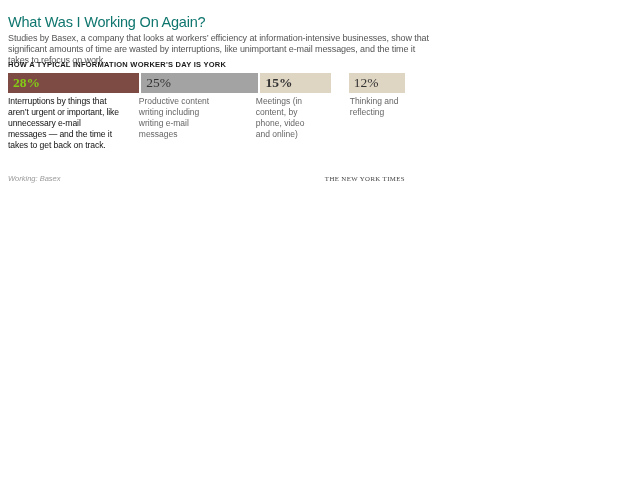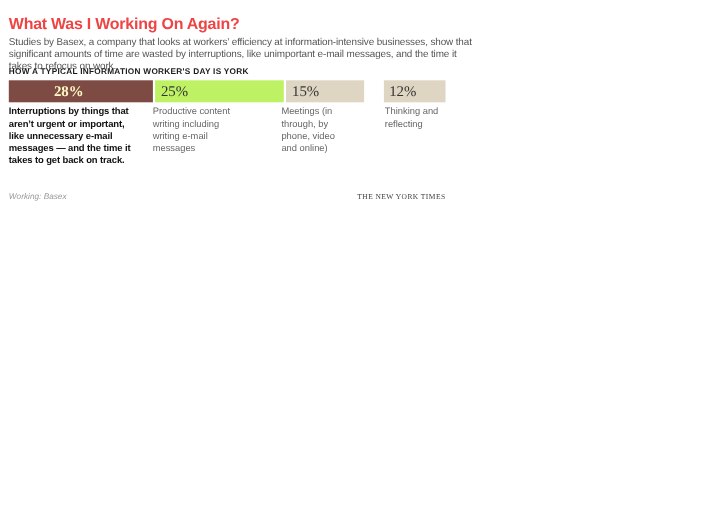--- a/index.html
+++ b/index.html
@@ -9,7 +9,7 @@
   }
   .title {
     position:absolute; left:8px; top:4px;
-    font-size:14.5px; font-weight:bold; color:#ef4444; letter-spacing:-0.2px;
+    font-size:14.5px; font-weight:normal; color:#0f766e; letter-spacing:-0.2px;
   }
   .intro {
     position:absolute; left:8px; top:24px; width:424px;

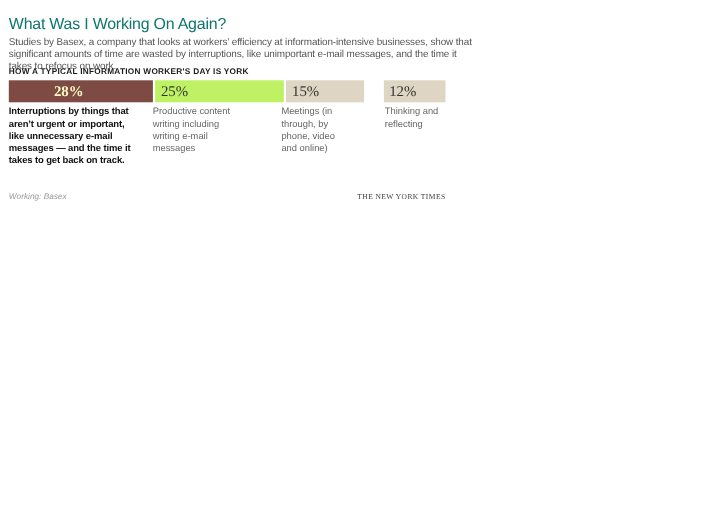--- a/index.html
+++ b/index.html
@@ -63,7 +63,7 @@
 
   <div class="bar">
       <div class="bar-segment highlight" style="flex-grow: 28; background: rgb(125, 75, 67);">
-        <span class="pct" style="color: #fef9c3; margin-left: 36px;">28%</span>
+        <span class="pct" style="color: #84cc16;">28%</span>
       </div>
       <div class="bar-segment" style="flex-grow: 25; background: #bef264;">
         <span class="pct" style="color: rgb(51, 51, 51);">25%</span>

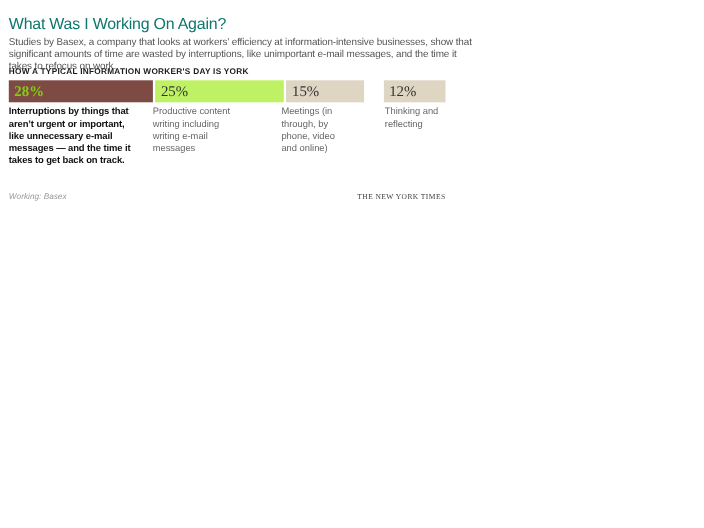--- a/index.html
+++ b/index.html
@@ -65,7 +65,7 @@
       <div class="bar-segment highlight" style="flex-grow: 28; background: rgb(125, 75, 67);">
         <span class="pct" style="color: #84cc16;">28%</span>
       </div>
-      <div class="bar-segment" style="flex-grow: 25; background: #bef264;">
+      <div class="bar-segment" style="flex-grow: 25; background: #a3a3a3;">
         <span class="pct" style="color: rgb(51, 51, 51);">25%</span>
       </div>
       <div class="bar-segment" style="flex-grow: 15; background: rgb(222, 213, 195);">

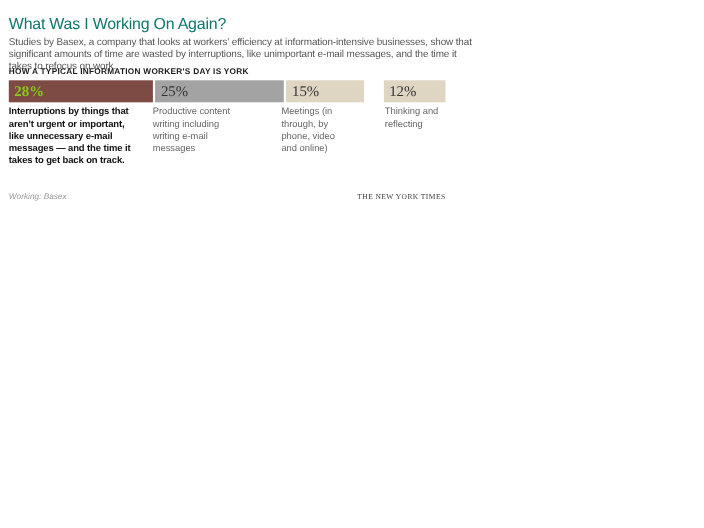--- a/index.html
+++ b/index.html
@@ -68,7 +68,7 @@
       <div class="bar-segment" style="flex-grow: 25; background: #a3a3a3;">
         <span class="pct" style="color: rgb(51, 51, 51);">25%</span>
       </div>
-      <div class="bar-segment" style="flex-grow: 15; background: rgb(222, 213, 195);">
+      <div class="bar-segment" style="flex-grow: 15; background: rgb(222, 213, 195); font-weight: bold;">
         <span class="pct" style="color: rgb(51, 51, 51);">15%</span>
       </div>
       <div class="bar-segment" style="flex-grow: 12; background: rgb(222, 213, 195); margin-left: 16px;">

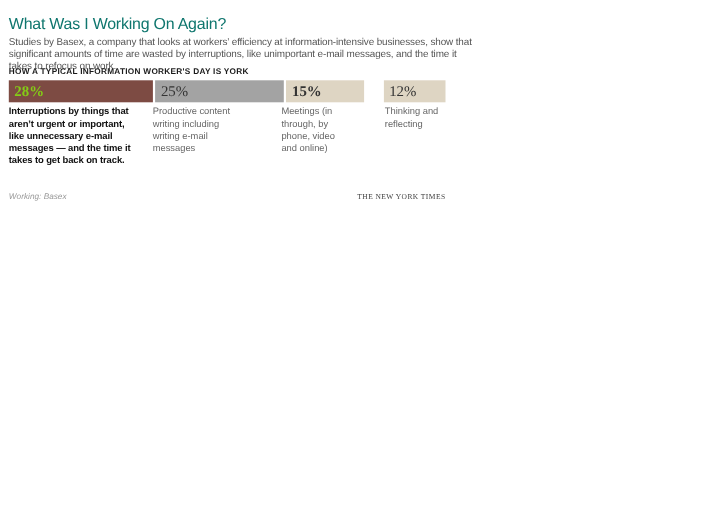--- a/index.html
+++ b/index.html
@@ -36,7 +36,7 @@
   .label-col { flex-basis:0; flex-shrink:0; min-width:0; overflow:visible; }
   .label-text { font-size:8.5px; line-height:11px; color:#666; overflow:visible; }
   .label-col.highlight .label-text {
-    color:#111; font-weight:bold; letter-spacing:-0.1px; font-size:8.6px;
+    color:#111; font-weight:normal; letter-spacing:-0.1px; font-size:8.6px;
   }
   .label-col:nth-child(1) .label-text { max-width:112px; }
   .label-col:nth-child(2) .label-text { max-width:72px; }

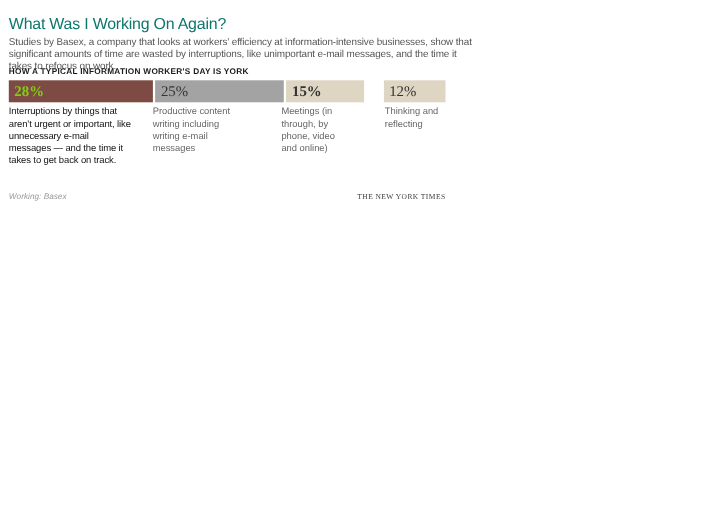--- a/index.html
+++ b/index.html
@@ -83,7 +83,7 @@
         <div class="label-text">Productive content writing including writing e-mail messages</div>
       </div>
       <div class="label-col" style="flex-grow: 20;">
-        <div class="label-text">Meetings (in through, by phone, video and online)</div>
+        <div class="label-text">Meetings (in content, by phone, video and online)</div>
       </div>
       <div class="label-col" style="flex-grow: 12;">
         <div class="label-text">Thinking and reflecting</div>

